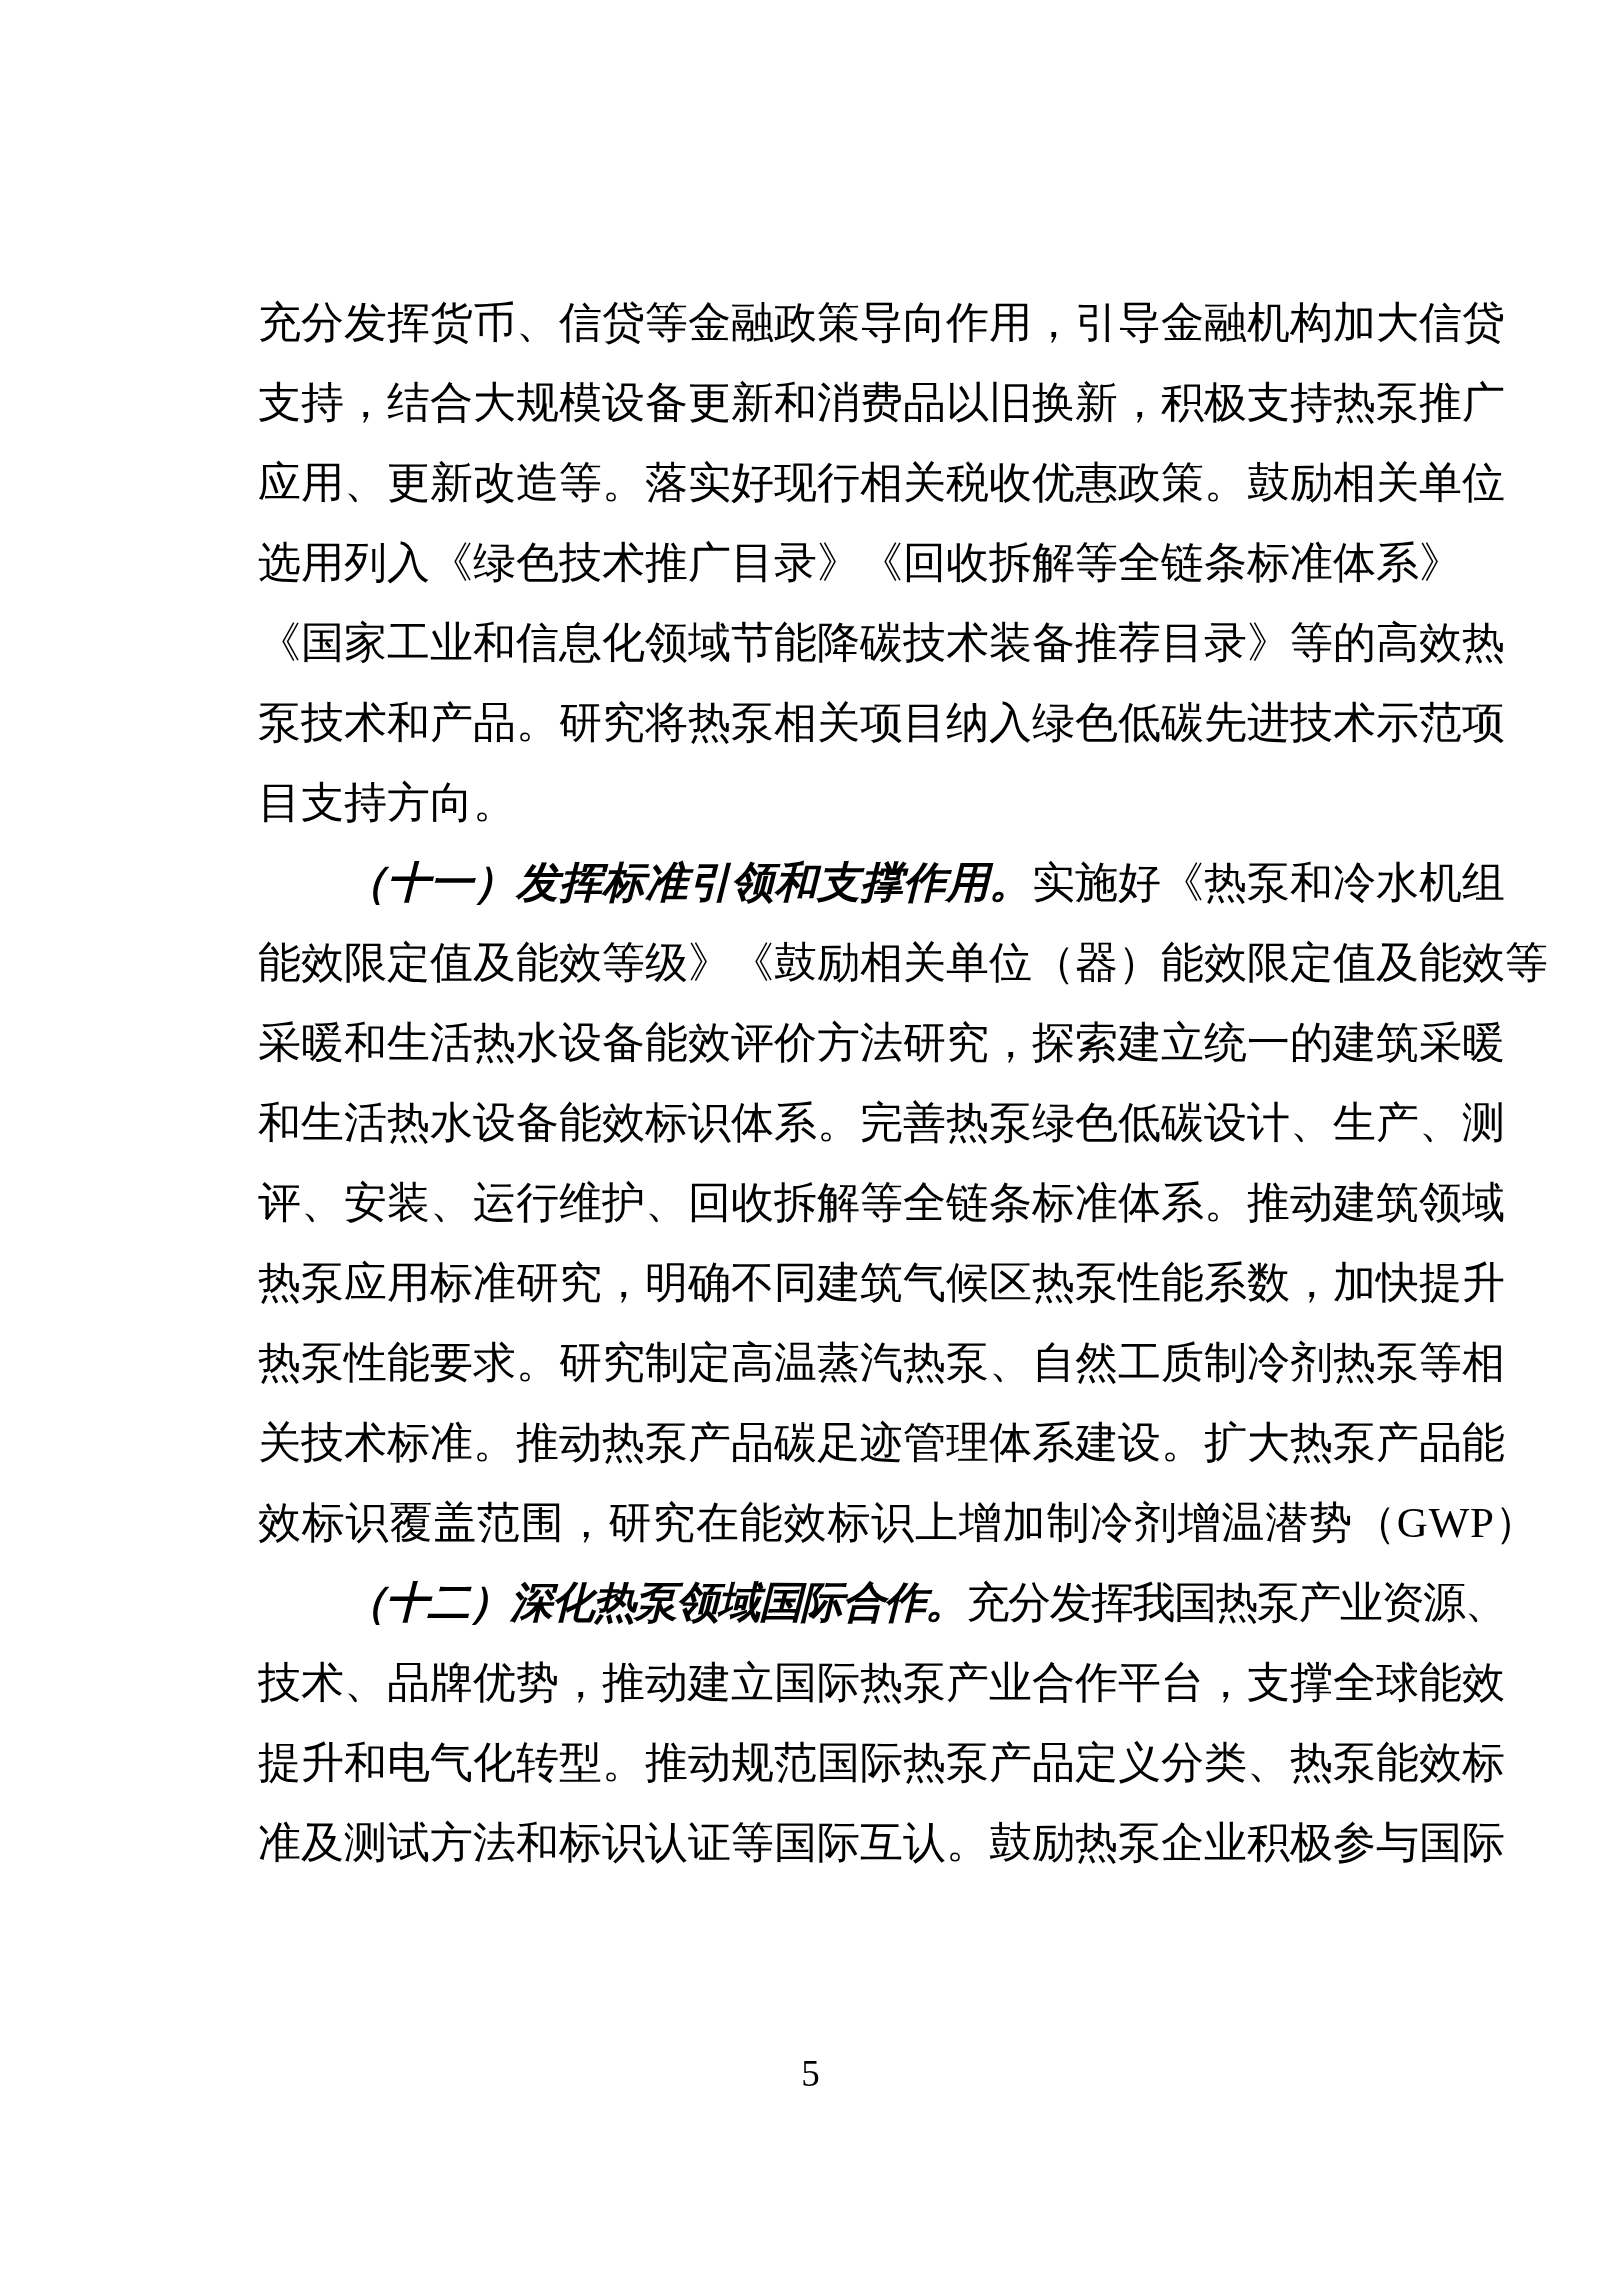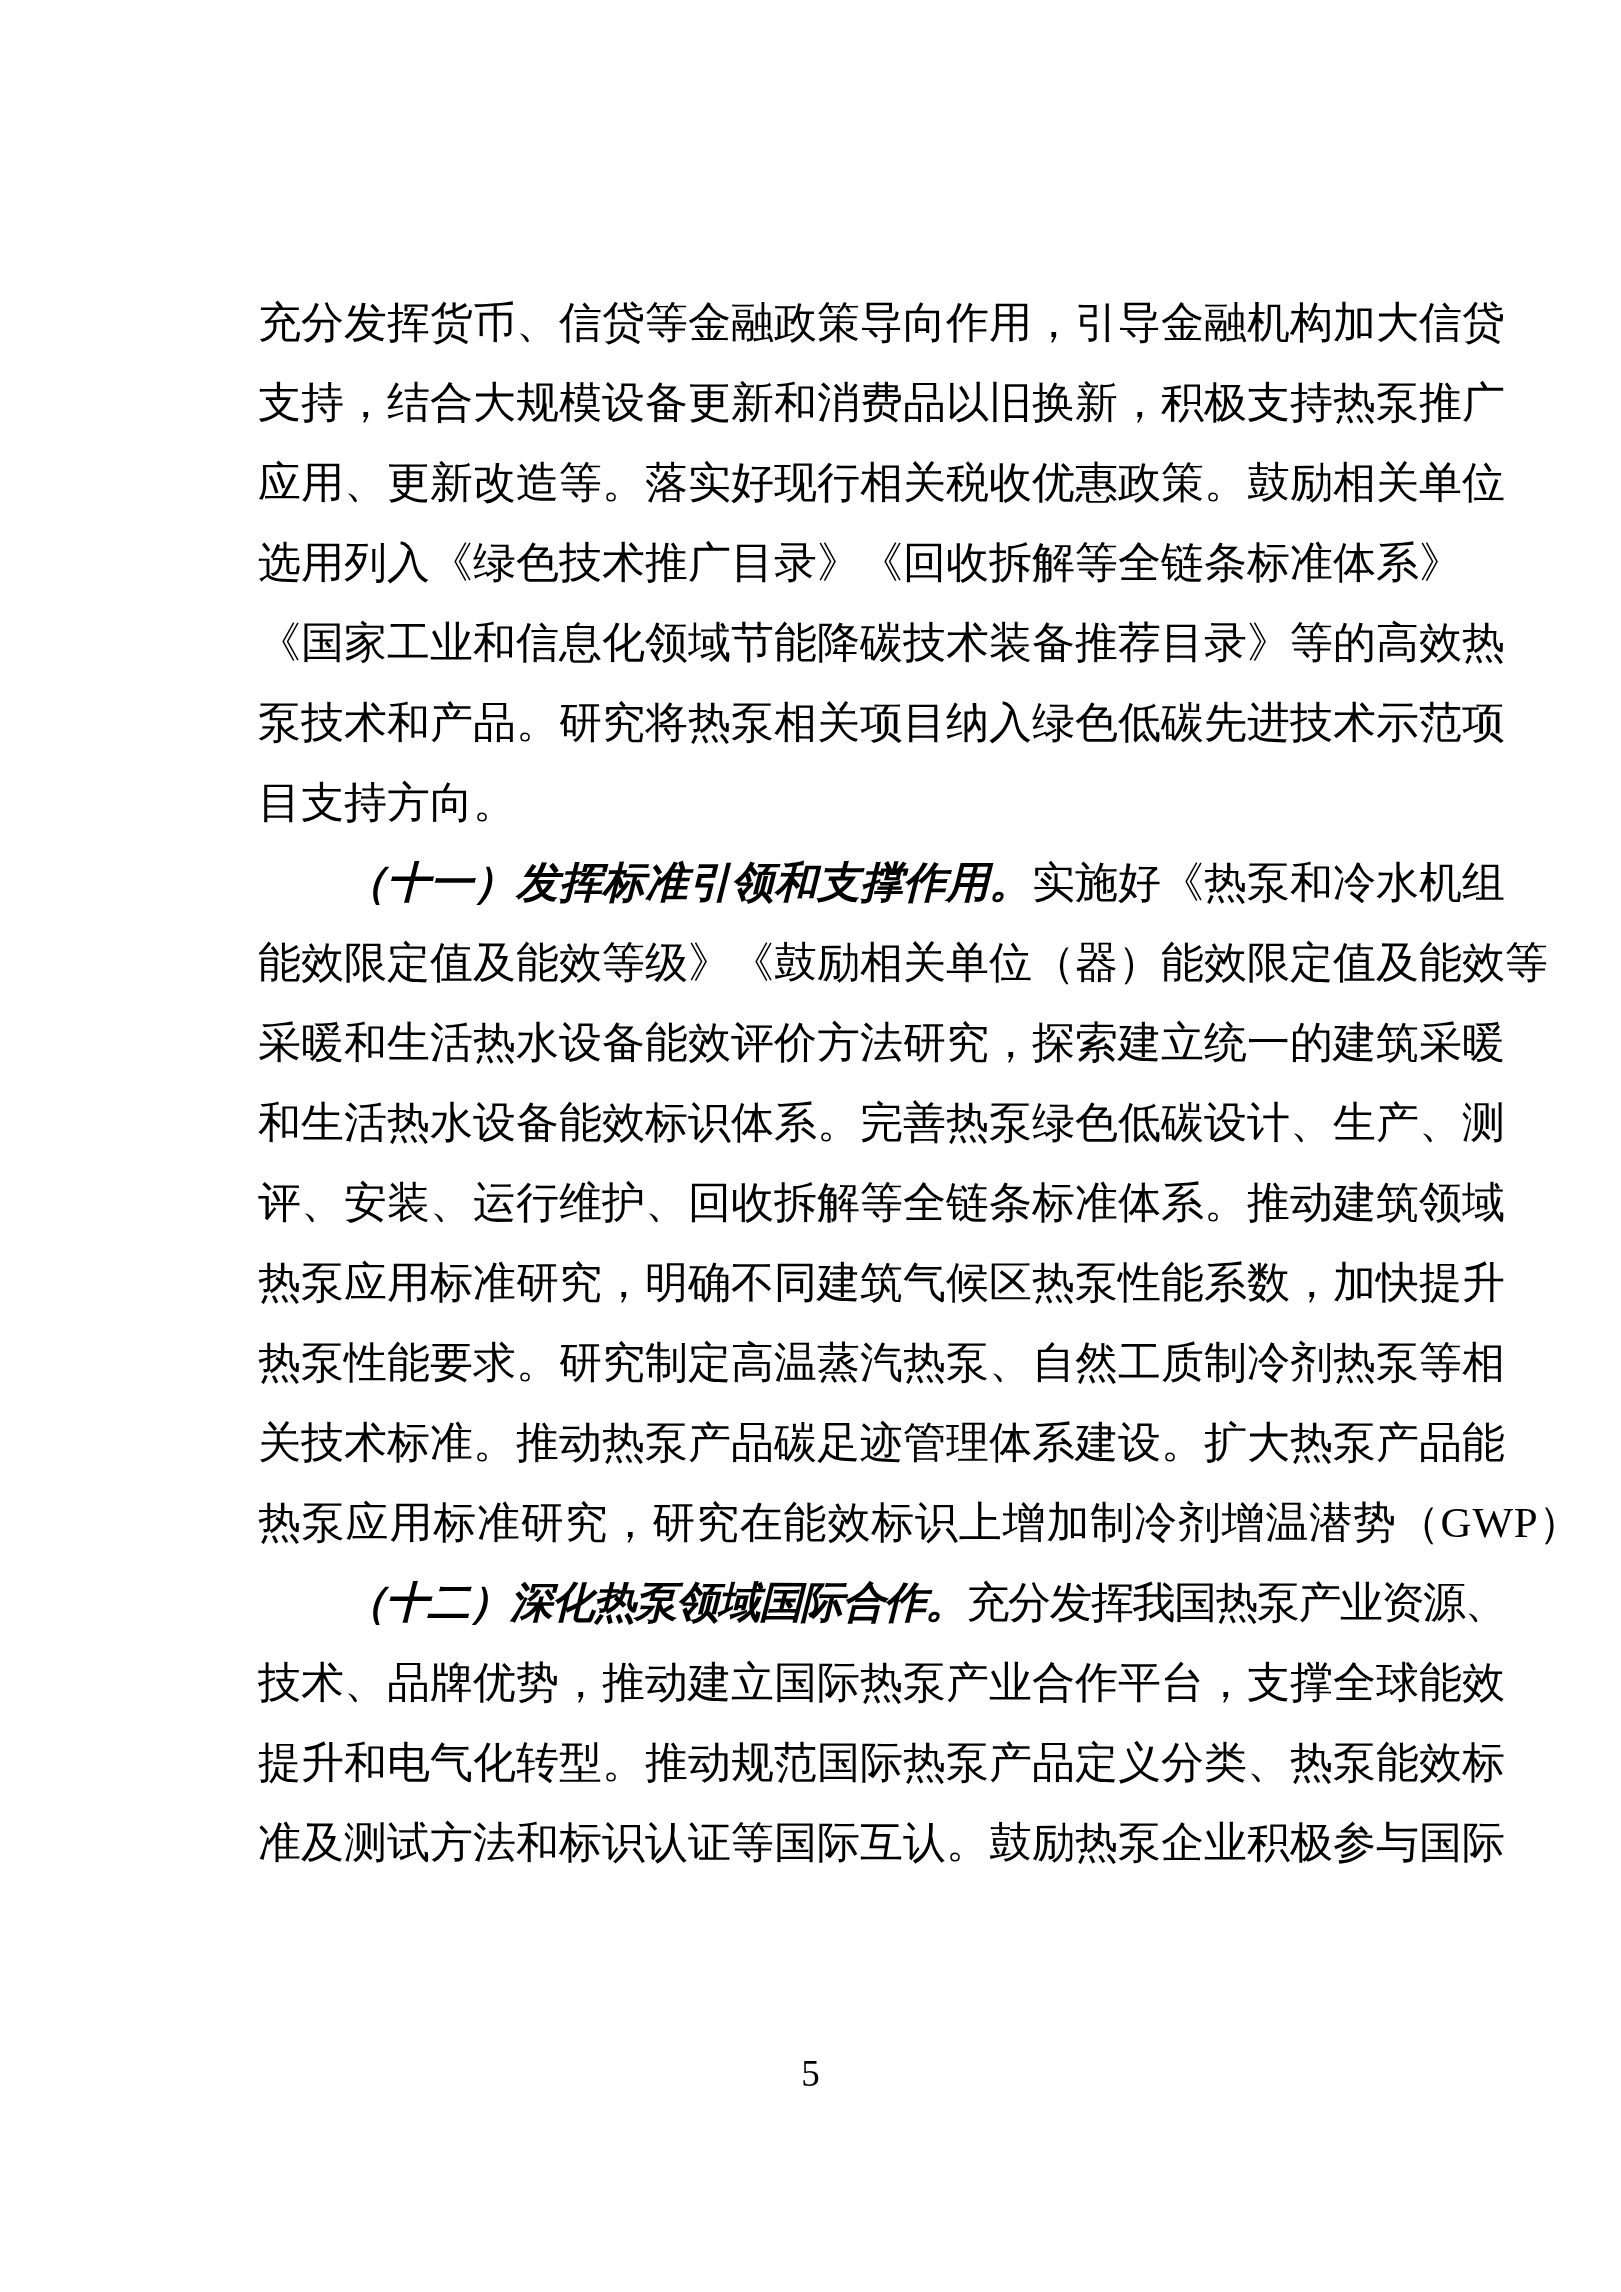--- a/index.html
+++ b/index.html
@@ -72,7 +72,7 @@
       <div class="line"><span class="seg">热泵应用标准研究，明确不同建筑气候区热泵性能系数，加快提升</span></div>
       <div class="line"><span class="seg">热泵性能要求。研究制定高温蒸汽热泵、自然工质制冷剂热泵等相</span></div>
       <div class="line"><span class="seg">关技术标准。推动热泵产品碳足迹管理体系建设。扩大热泵产品能</span></div>
-      <div class="line" style="letter-spacing: 0.8px;"><span class="seg">热泵应用标准研究，研究在能效标识上增加制冷剂增温潜势（GWP）</span></div>
+      <div class="line" style="letter-spacing: 0.8px;"><span class="seg">效标识覆盖范围，研究在能效标识上增加制冷剂增温潜势（GWP）</span></div>
       <div class="line" style="padding-left: 86px; letter-spacing: -1.5px;"><span class="seg-bold">（十二）深化热泵领域国际合作。</span><span class="seg">充分发挥我国热泵产业资源、</span></div>
       <div class="line"><span class="seg">技术、品牌优势，推动建立国际热泵产业合作平台，支撑全球能效</span></div>
       <div class="line"><span class="seg">提升和电气化转型。推动规范国际热泵产品定义分类、热泵能效标</span></div>

